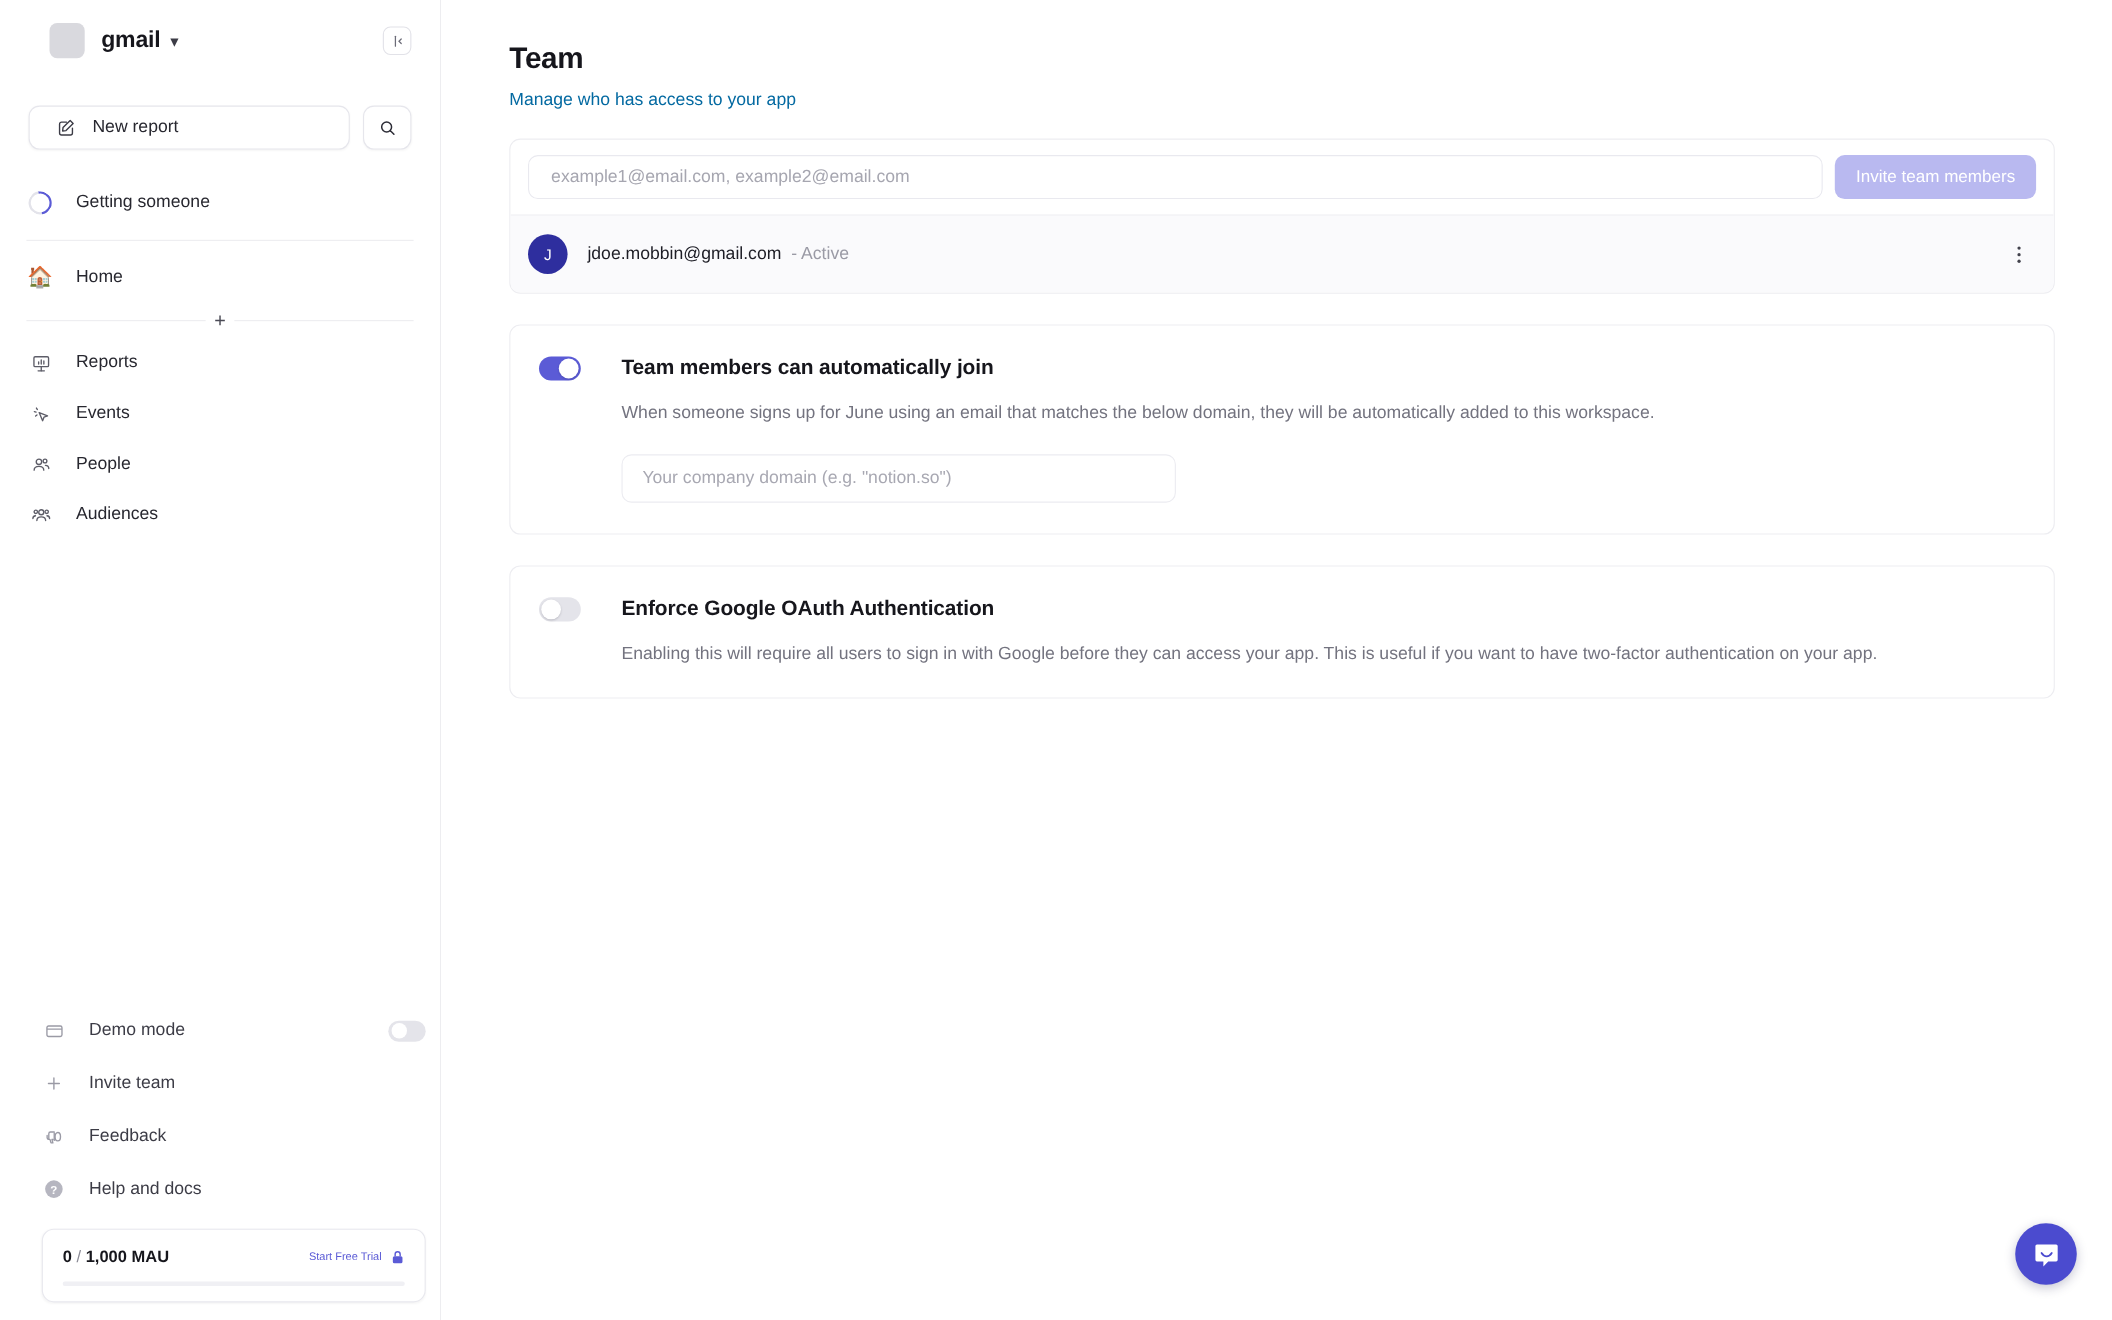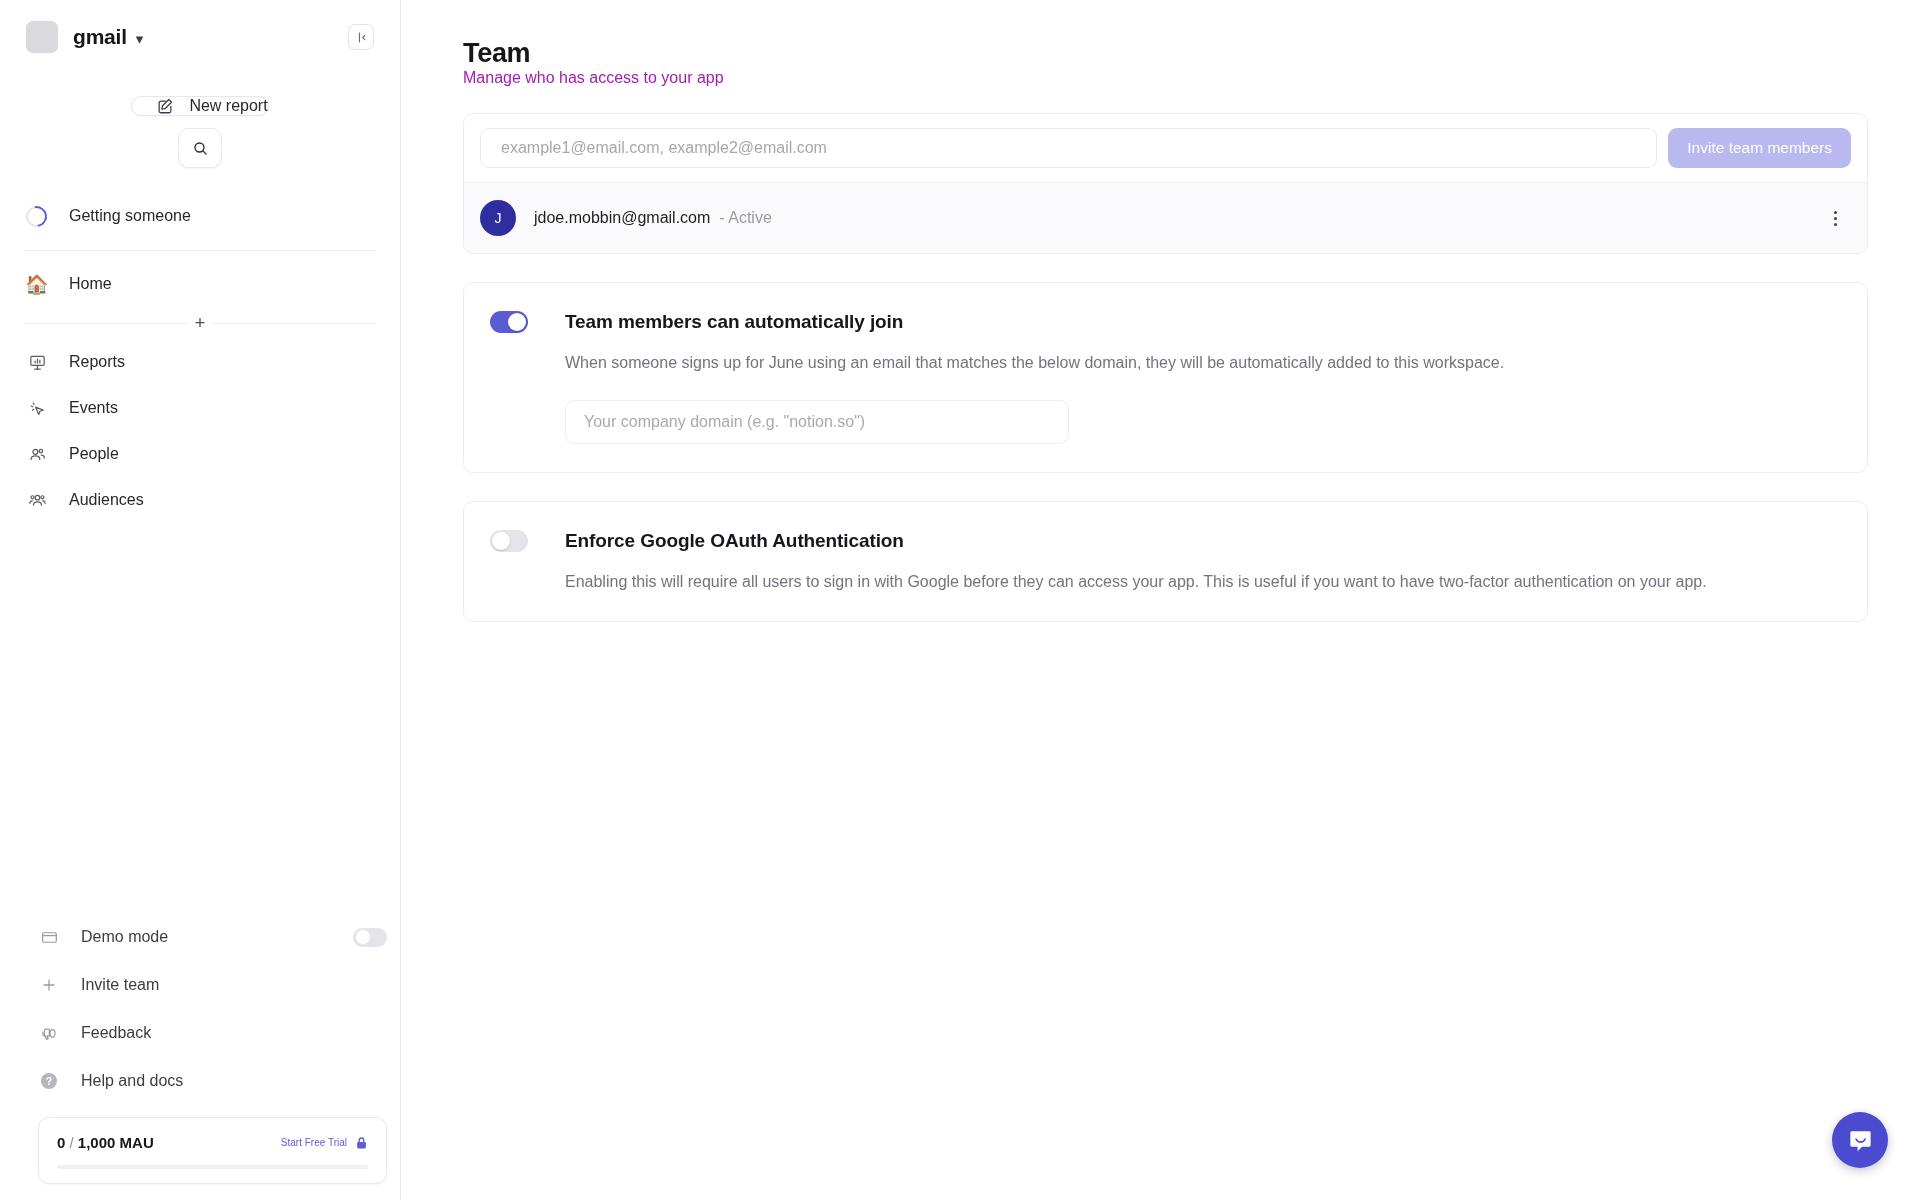--- a/index.html
+++ b/index.html
@@ -21,7 +21,7 @@
   }
   .ws-header {
     display: flex; align-items: center;
-    height: 74px; padding: 0 26px 0 26px;
+    height: 74px; padding: 0 26px 0 26px; margin-left: 19px;
   }
   .ws-logo {
     width: 32px; height: 32px; border-radius: 7px;

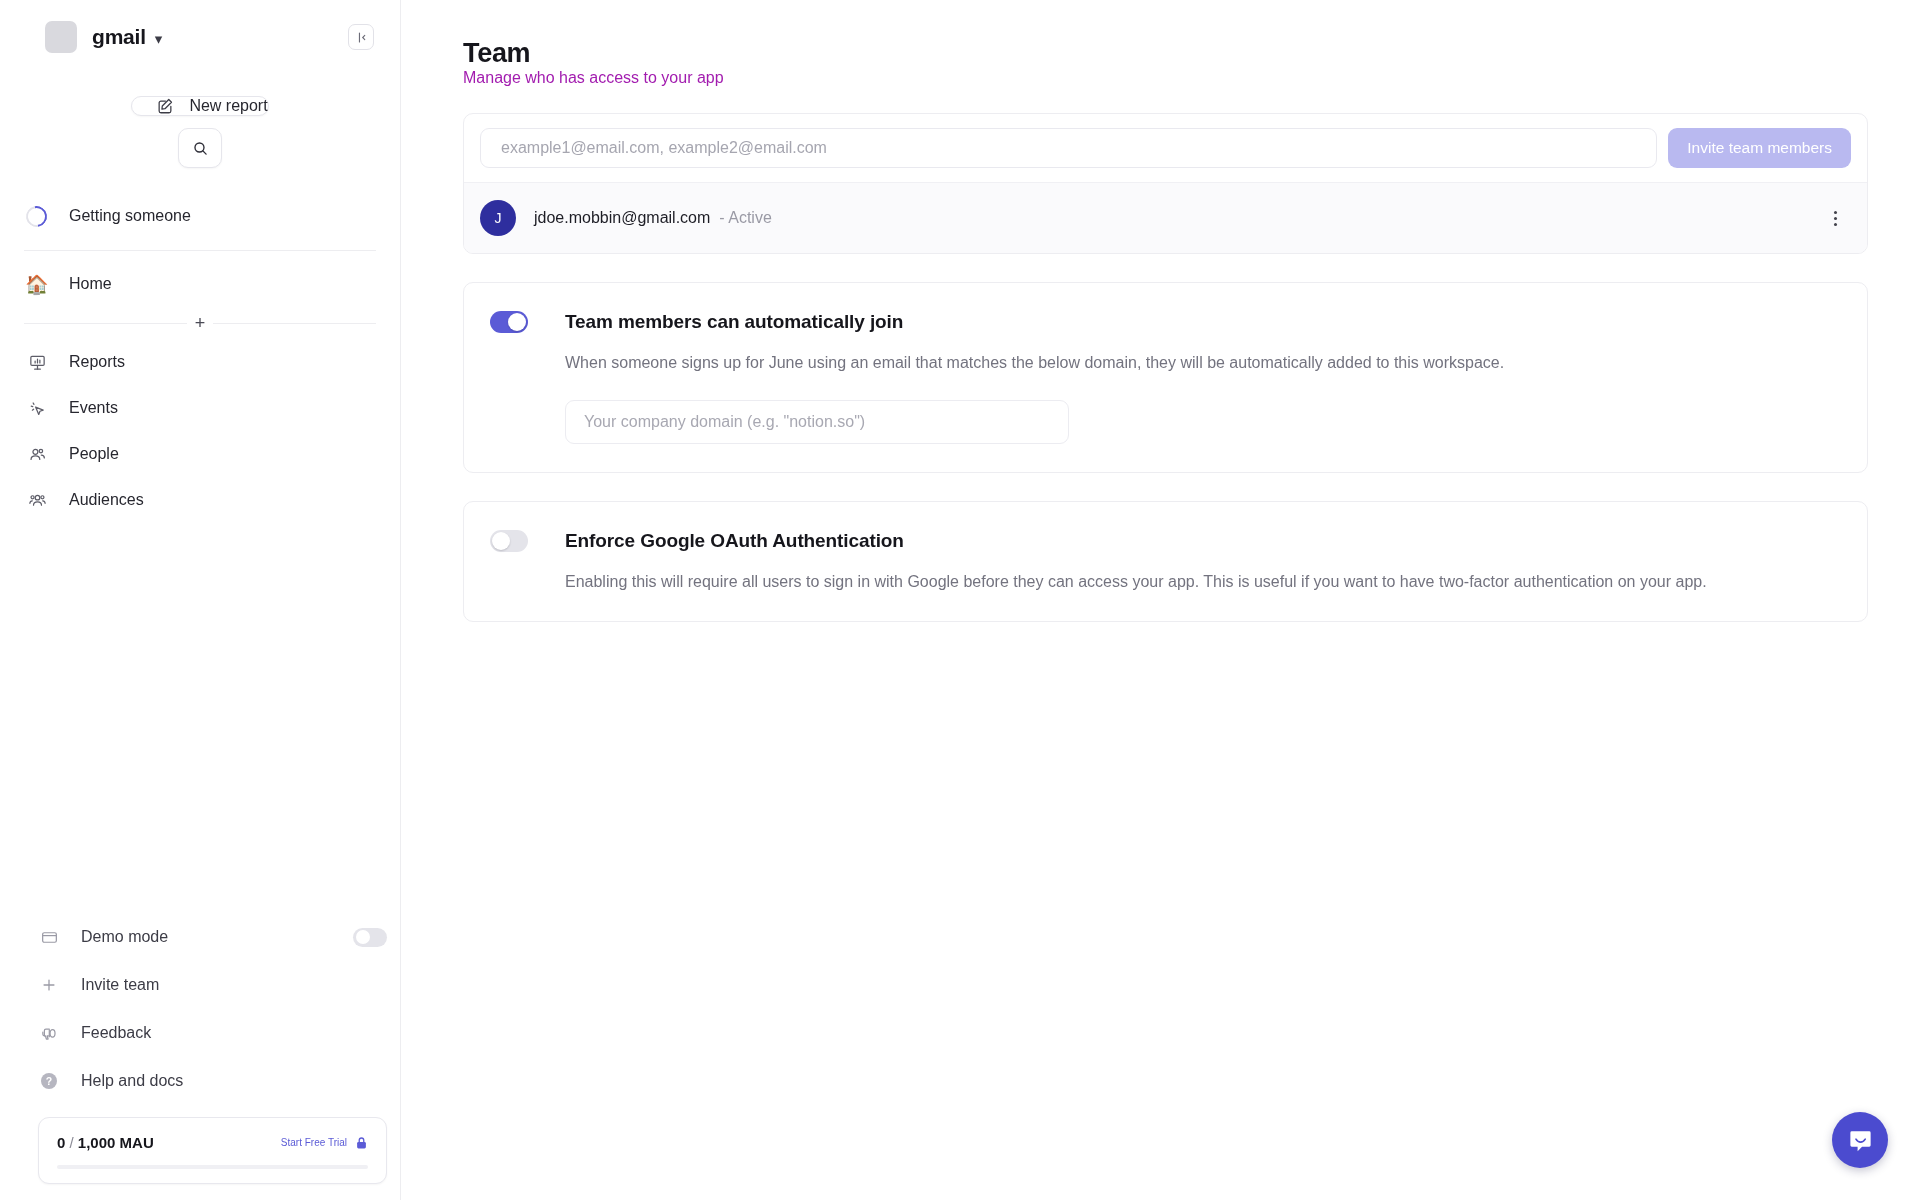--- a/index.html
+++ b/index.html
@@ -161,7 +161,7 @@
     letter-spacing: -0.3px;
   }
   .page-sub {
-    font-size: 16px; color: #a21caf; 
+    font-size: 16px; color: #0369a1; margin-top: 13px;
   }
 
   .invite-card {

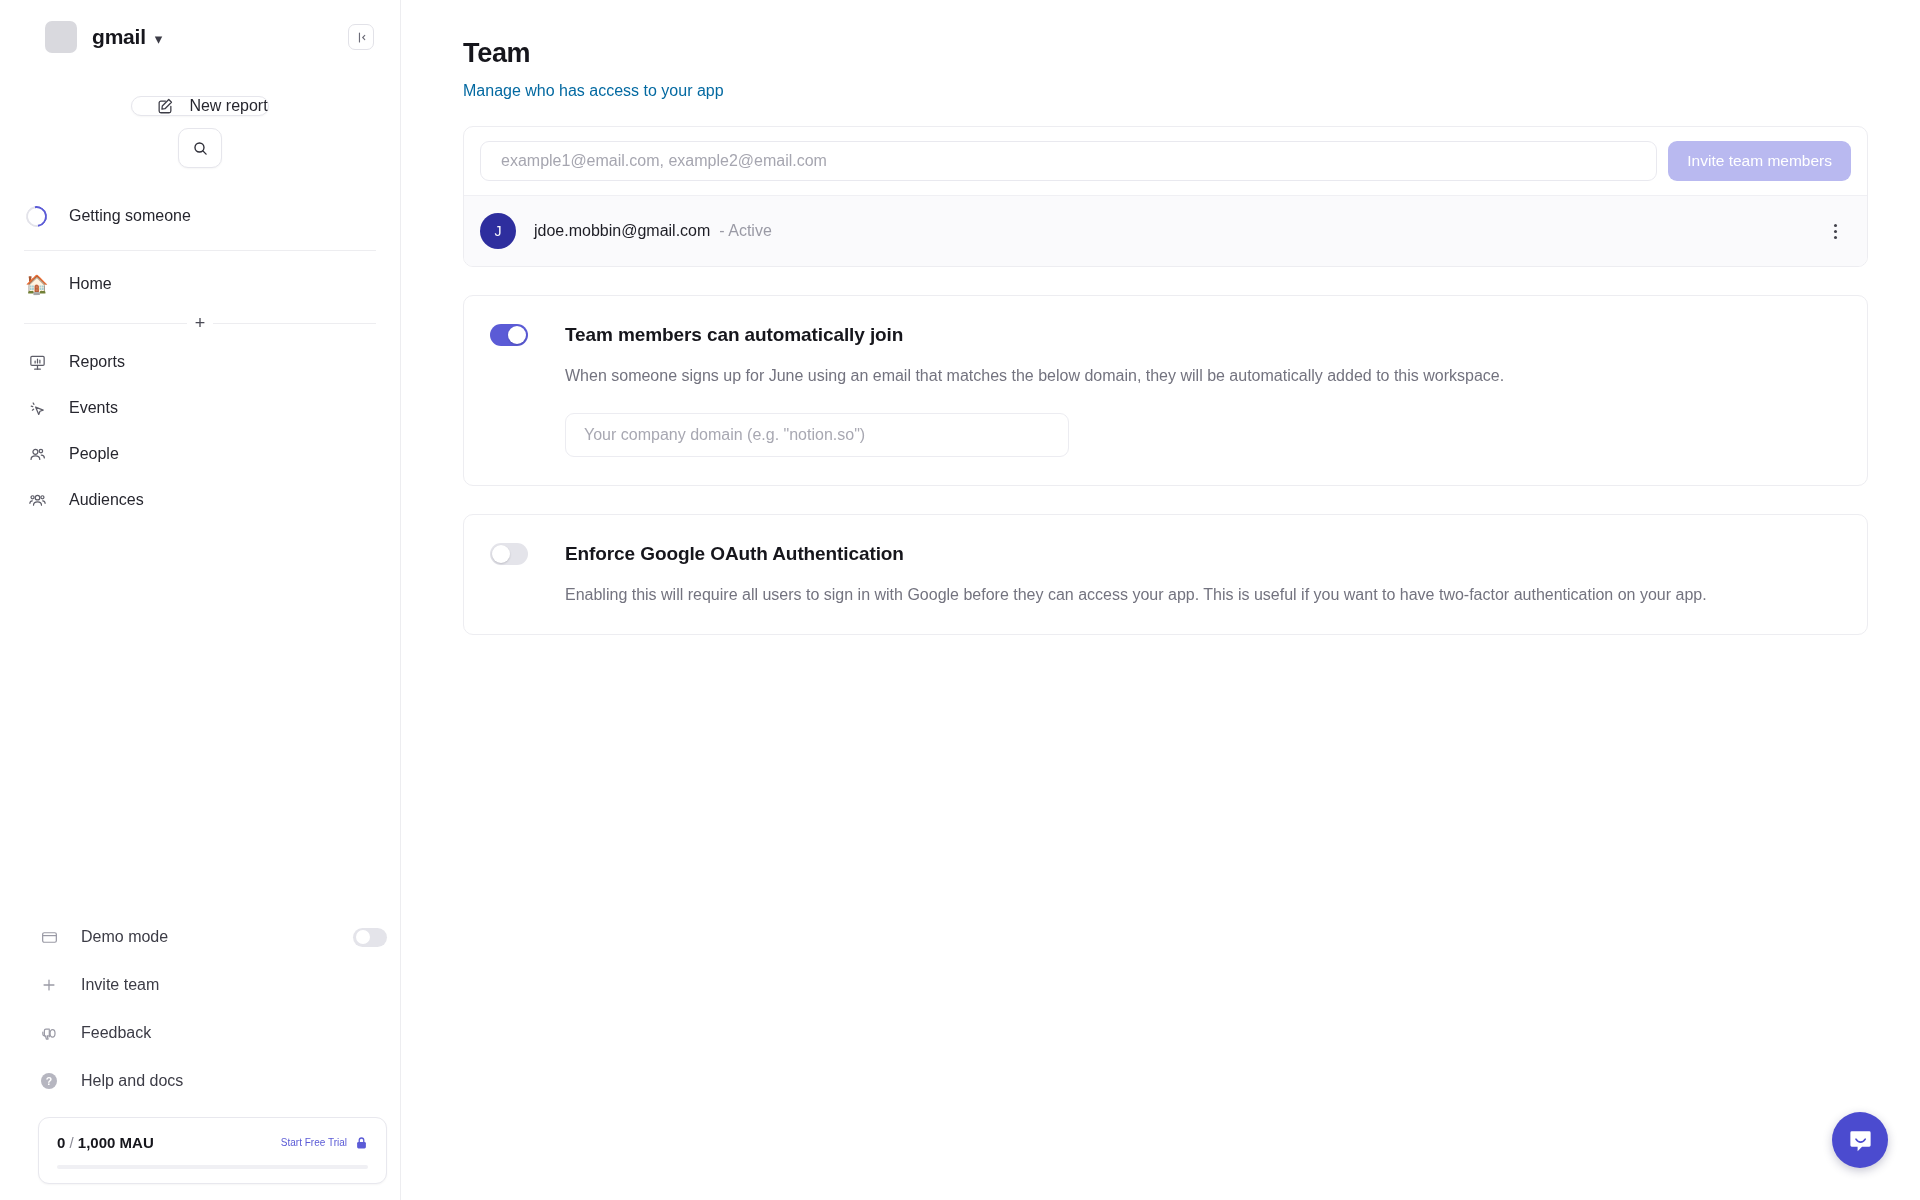--- a/index.html
+++ b/index.html
@@ -45,7 +45,7 @@
 
   .top-actions {
     display: flex; align-items: center; gap: 12px;
-    padding: 0 26px; margin-top: 22px; flex-direction: column;
+    padding: 0 26px; margin-top: 22px;
   }
   .new-report {
     flex: 1; height: 40px; border-radius: 10px;

